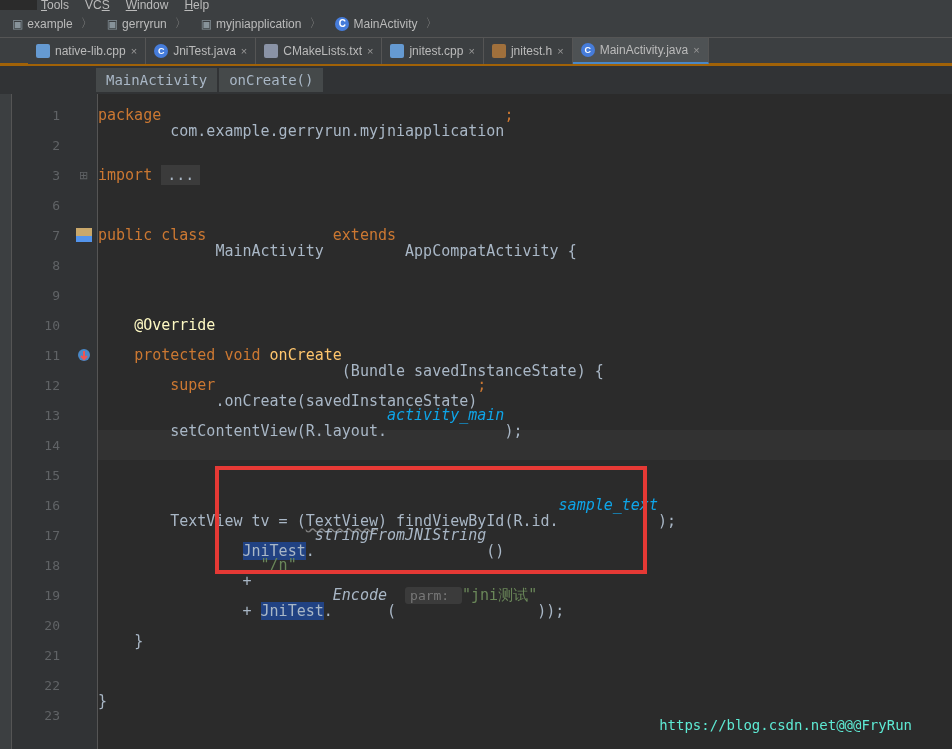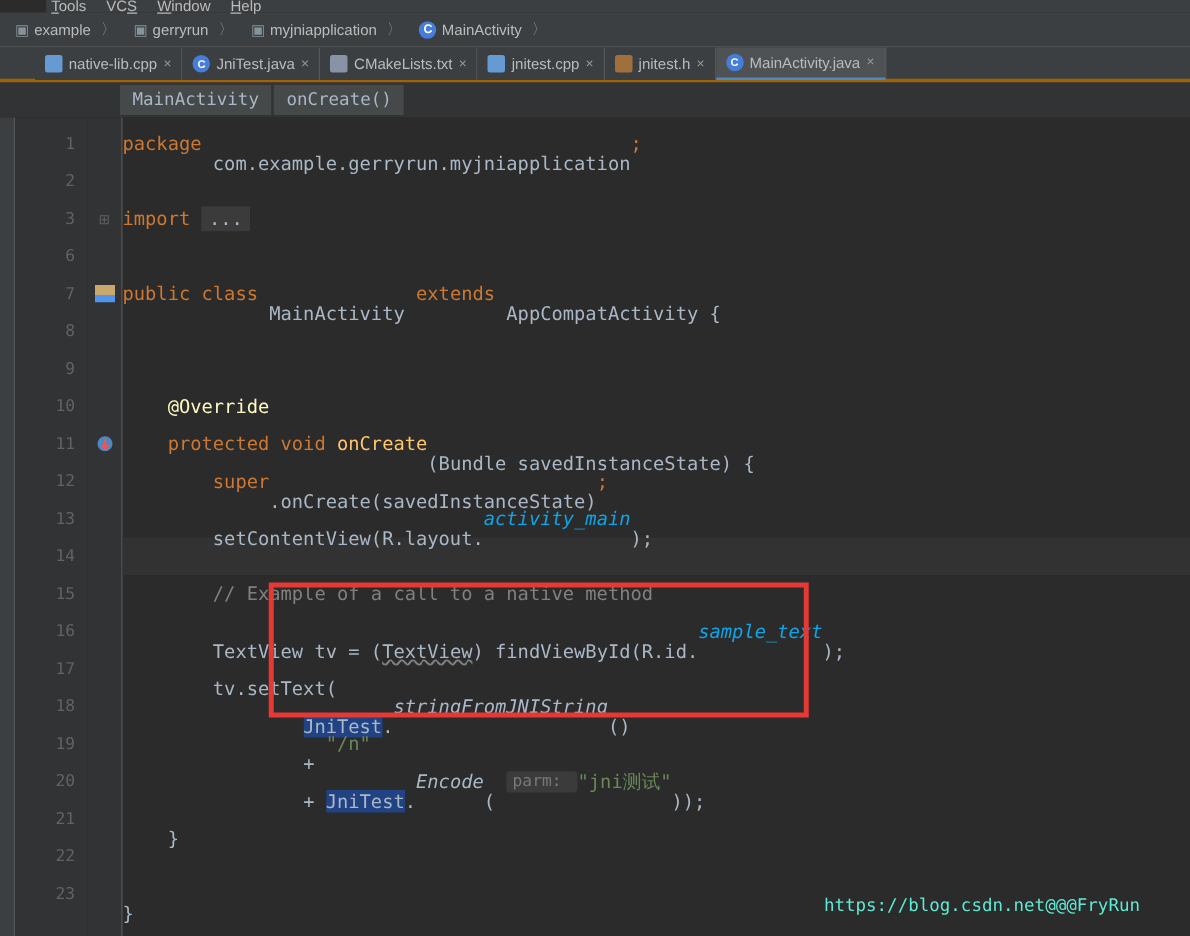--- a/index.html
+++ b/index.html
@@ -310,7 +310,7 @@
     <div class="code-line"><span>        </span><span class="kw">super</span><span class="plain">.onCreate(savedInstanceState)</span><span class="kw">;</span></div>
     <div class="code-line"><span>        </span><span class="plain">setContentView(R.layout.</span><span class="italic">activity_main</span><span class="plain">);</span></div>
     <div class="code-line" style="background:#323232"></div>
-    <div class="code-line"><span>        </span><span class="comment">// Example of a call to a native method</span></div>
+    <div class="code-line"><span>        </span></div>
     <div class="code-line"><span>        </span><span class="plain">TextView tv = (</span><span class="plain" style="text-decoration:underline wavy #808080">TextView</span><span class="plain">) findViewById(R.id.</span><span class="italic">sample_text</span><span class="plain">);</span></div>
     <div class="code-line"><span>        </span><span class="plain">tv.setText(</span></div>
     <div class="code-line"><span class="sel-bg" style="width:100%; position:absolute; z-index:-1"></span><span>                </span><span class="plain" style="background:#214283">JniTest</span><span class="plain">.</span><span class="static-call">stringFromJNIString</span><span class="plain">()</span></div>

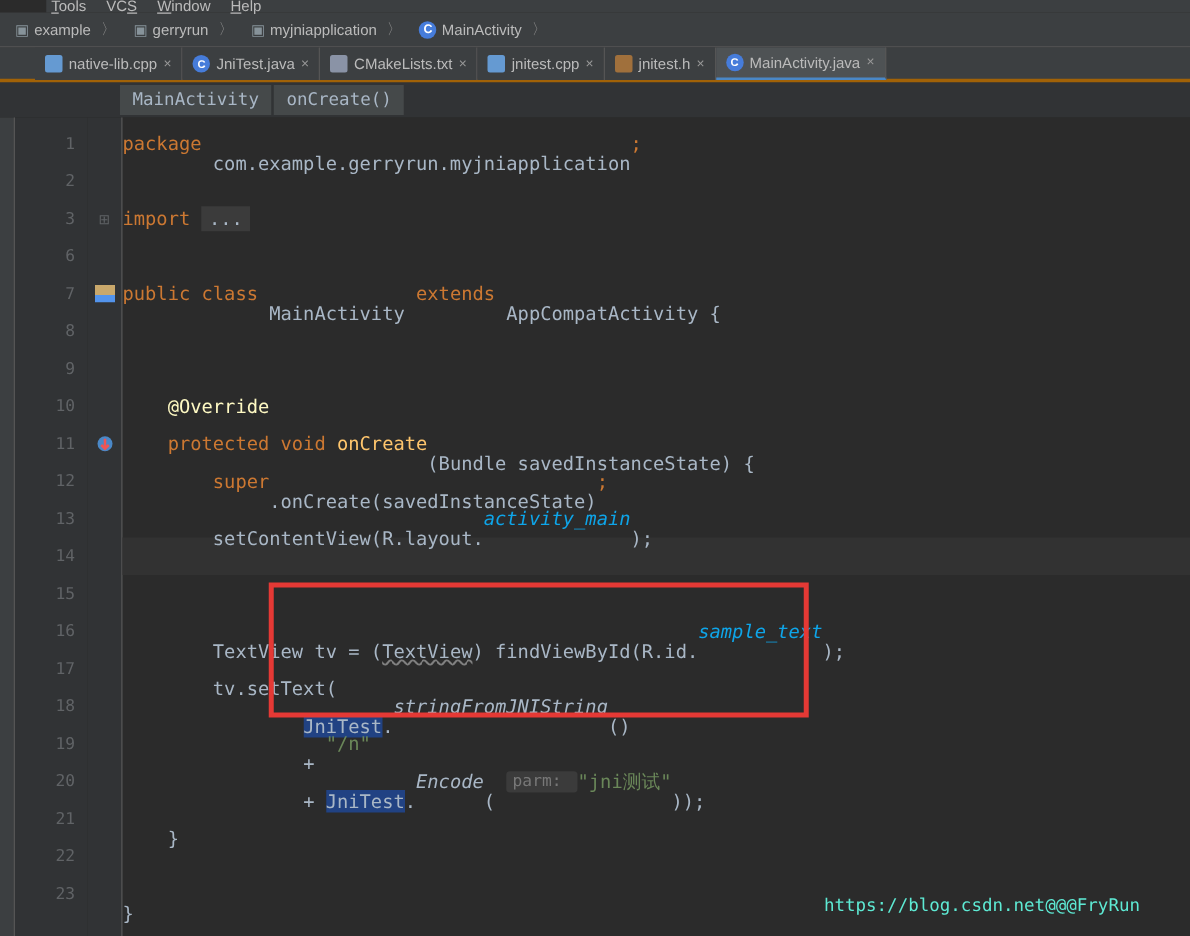--- a/index.html
+++ b/index.html
@@ -312,7 +312,6 @@
     <div class="code-line" style="background:#323232"></div>
     <div class="code-line"><span>        </span></div>
     <div class="code-line"><span>        </span><span class="plain">TextView tv = (</span><span class="plain" style="text-decoration:underline wavy #808080">TextView</span><span class="plain">) findViewById(R.id.</span><span class="italic">sample_text</span><span class="plain">);</span></div>
-    <div class="code-line"><span>        </span><span class="plain">tv.setText(</span></div>
     <div class="code-line"><span class="sel-bg" style="width:100%; position:absolute; z-index:-1"></span><span>                </span><span class="plain" style="background:#214283">JniTest</span><span class="plain">.</span><span class="static-call">stringFromJNIString</span><span class="plain">()</span></div>
     <div class="code-line"><span class="sel-bg" style="width:100%; position:absolute; z-index:-1"></span><span>                </span><span class="plain">+ </span><span class="str">"/n"</span></div>
     <div class="code-line"><span class="sel-bg" style="width:100%; position:absolute; z-index:-1"></span><span>                </span><span class="plain">+ </span><span class="plain" style="background:#214283">JniTest</span><span class="plain">.</span><span class="static-call">Encode</span><span class="plain">( </span><span class="hint">parm: </span><span class="str">"jni测试"</span><span class="plain">));</span></div>

